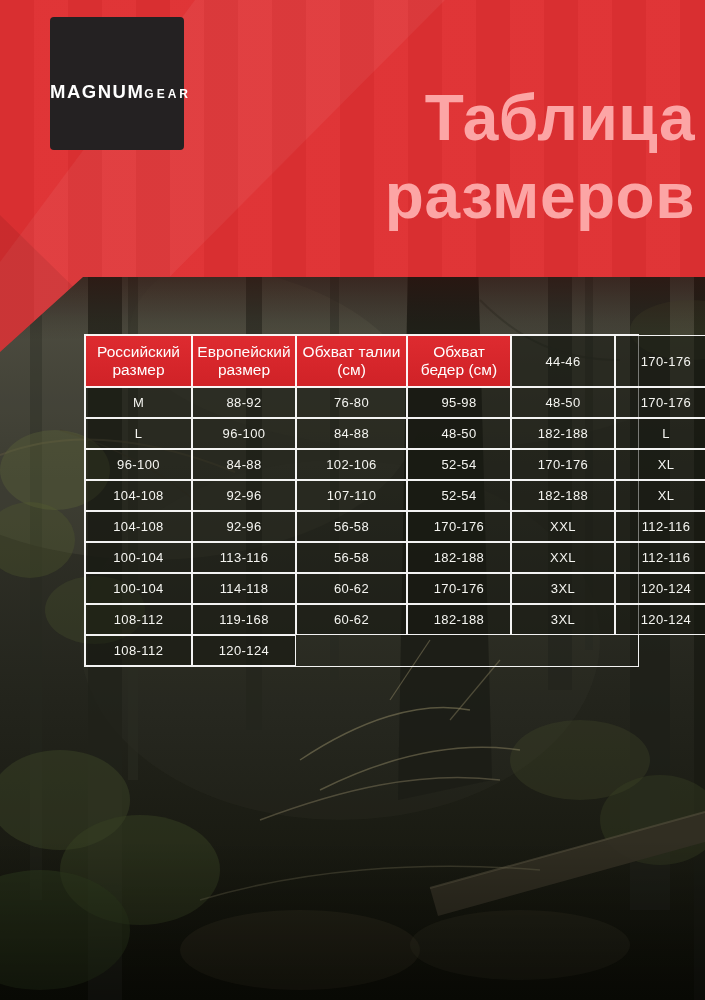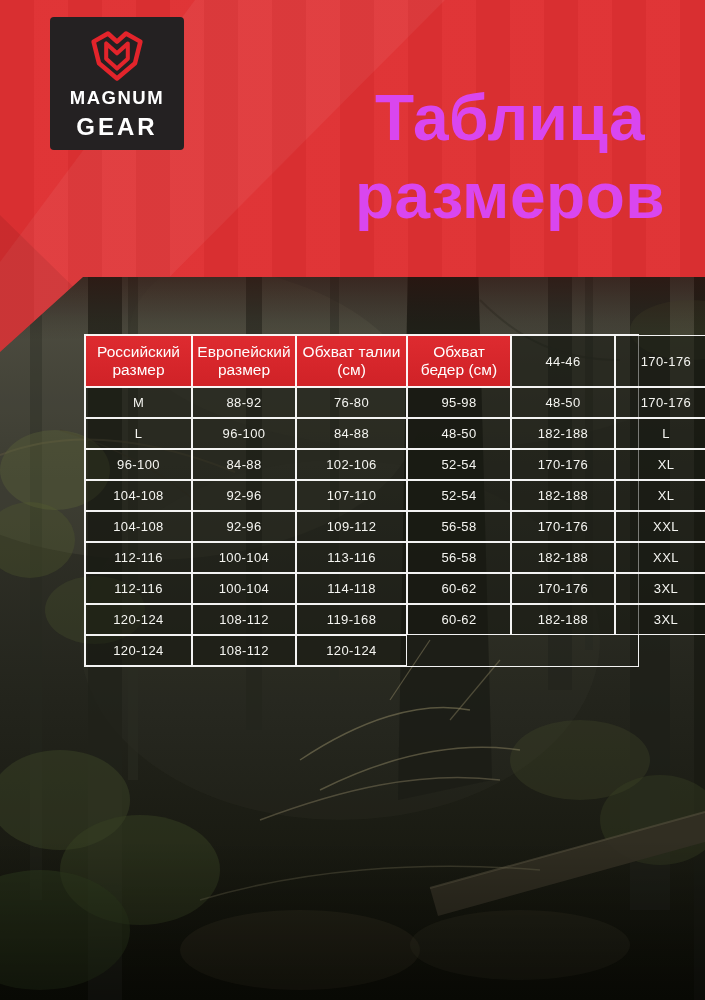--- a/index.html
+++ b/index.html
@@ -39,7 +39,7 @@
   .logo-box{
     position:absolute;left:50px;top:17px;width:134px;height:133px;z-index:3;
     background:#242122;border-radius:4px;
-    display:flex;flex-direction:column;align-items:center;padding-top:12px;
+    display:flex;align-items:center;padding-top:12px;
   }
   .logo-shield{width:58px;height:54px;}
   .logo-line1{color:#fff;font-weight:700;font-size:18.5px;letter-spacing:1.5px;margin-top:5px;line-height:20px;}

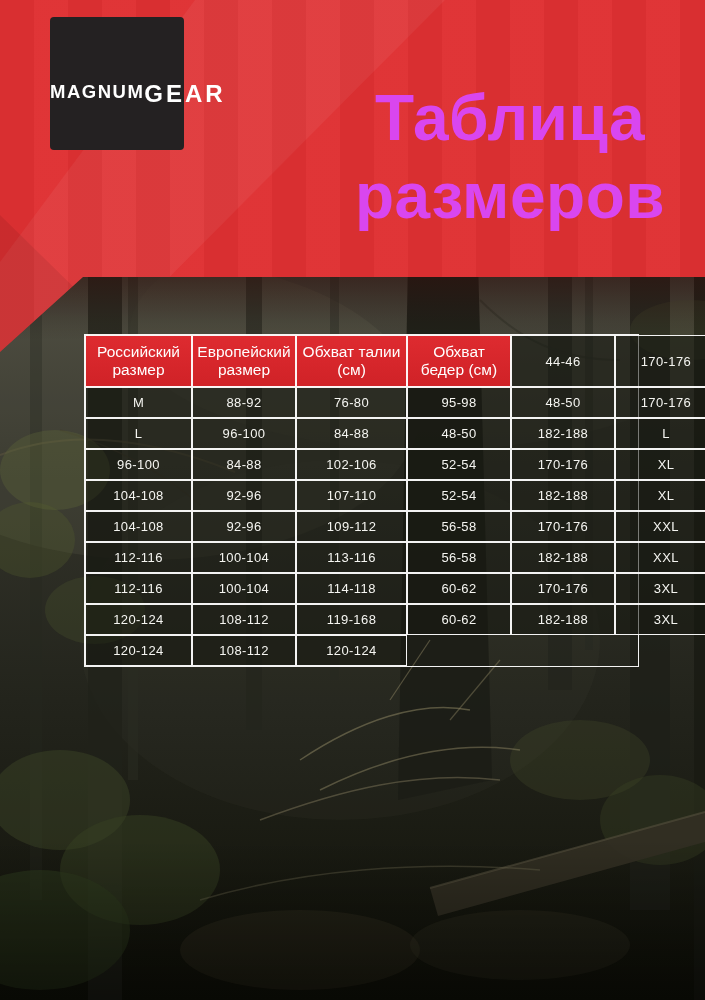--- a/index.html
+++ b/index.html
@@ -43,7 +43,7 @@
   }
   .logo-shield{width:58px;height:54px;}
   .logo-line1{color:#fff;font-weight:700;font-size:18.5px;letter-spacing:1.5px;margin-top:5px;line-height:20px;}
-  .logo-line2{color:#fff;font-weight:700;font-size:24px;letter-spacing:3px;margin-top:9px;line-height:20px;}
+  .logo-line2{color:#fff;font-weight:700;font-size:12px;letter-spacing:3px;margin-top:9px;line-height:20px;}
   
   .title{
     position:absolute;left:325px;top:79px;width:370px;z-index:3;

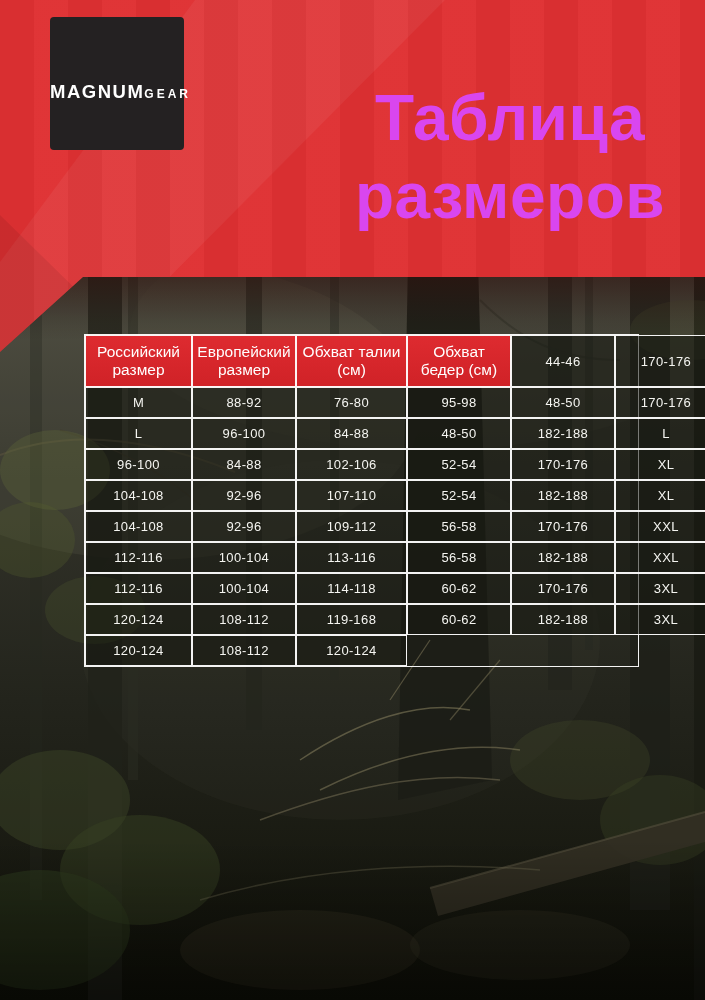--- a/index.html
+++ b/index.html
@@ -47,7 +47,7 @@
   
   .title{
     position:absolute;left:325px;top:79px;width:370px;z-index:3;
-    text-align:center;color:#d946ef;font-weight:700;font-size:64px;line-height:78px;letter-spacing:.5px;
+    text-align:right;color:#fca5a5;font-weight:700;font-size:64px;line-height:78px;letter-spacing:.5px;
   }
   
   .size-table{

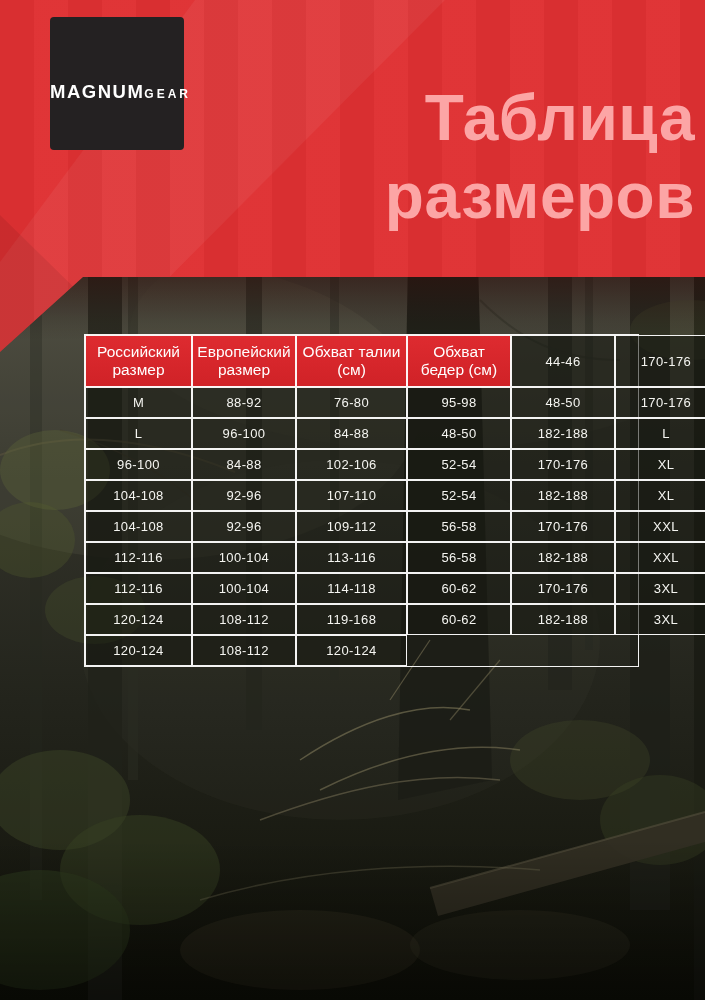--- a/index.html
+++ b/index.html
@@ -198,7 +198,6 @@
     <div class="cell dc">XL</div>
     <div class="cell dc">104-108</div>
     <div class="cell dc">92-96</div>
-    <div class="cell dc">109-112</div>
 
     <div class="cell dc">56-58</div>
     <div class="cell dc">170-176</div>

